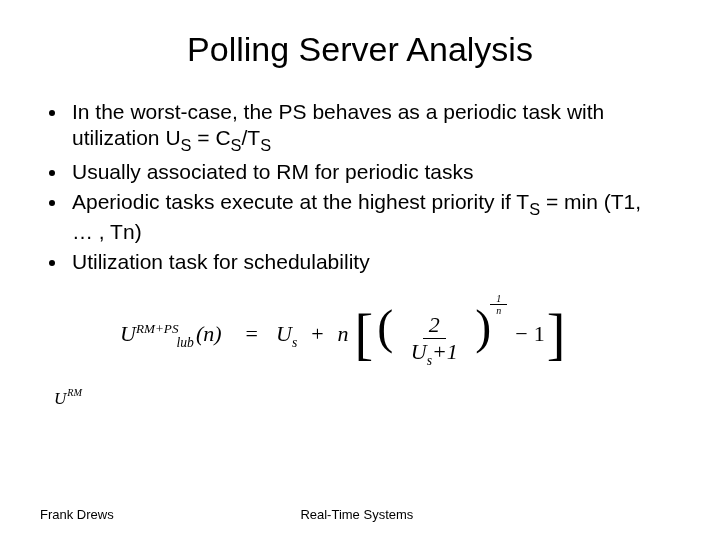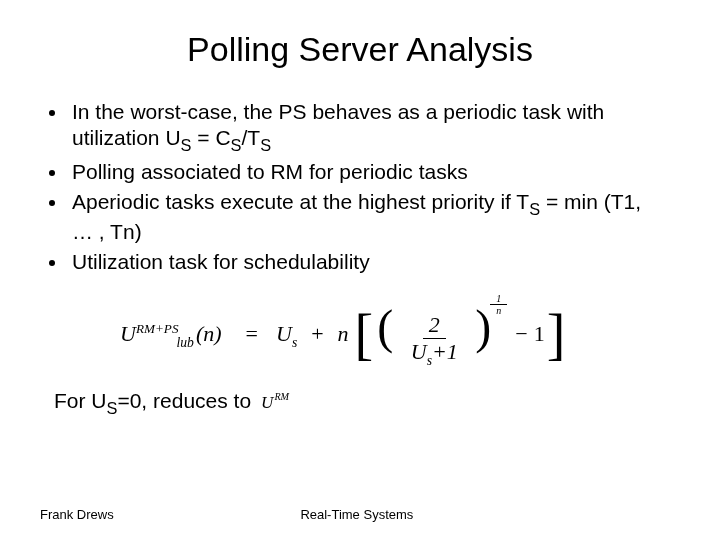--- a/index.html
+++ b/index.html
@@ -163,7 +163,7 @@
     <li>
       <span>In the worst-case, the PS behaves as a periodic task with utilization U</span><span class="sub">S</span><span> = C</span><span class="sub">S</span><span>/T</span><span class="sub">S</span>
     </li>
-    <li>Polling associated to RM for periodic tasks</li>
+    <li>Usually associated to RM for periodic tasks</li>
     <li>
       <span>Aperiodic tasks execute at the highest priority if T</span><span class="sub">S</span><span> = min (T1, … , Tn)</span>
     </li>

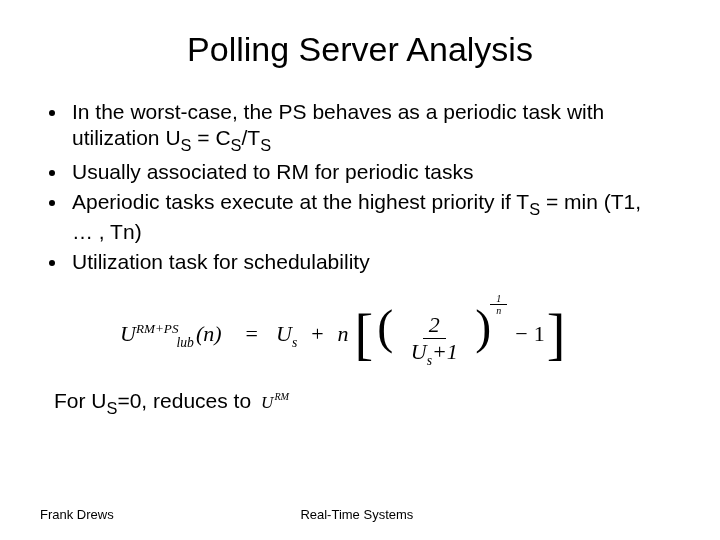--- a/index.html
+++ b/index.html
@@ -205,9 +205,6 @@
   </div>
 
   <div class="reduces">
-    <span>
-      <span>For U</span><span class="sub">S</span><span>=0, reduces to</span>
-    </span>
     <span class="urm">
       <span>U</span><span class="supr">RM</span>
     </span>

